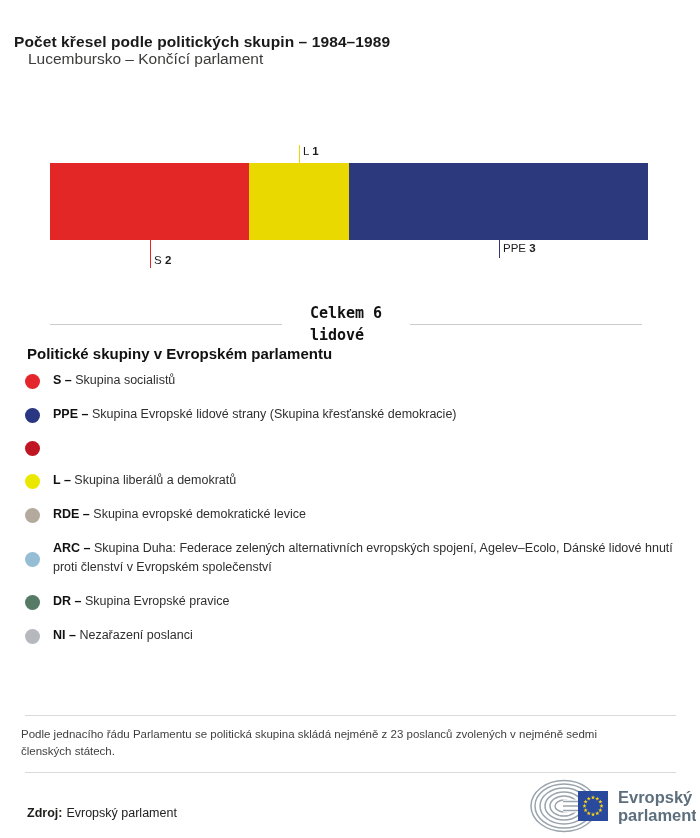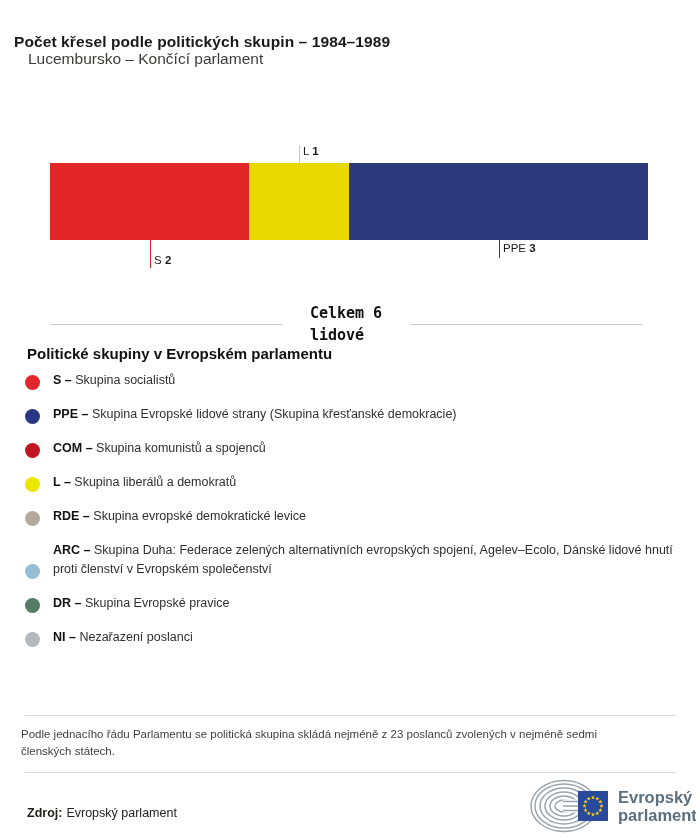--- a/index.html
+++ b/index.html
@@ -41,7 +41,7 @@
     font-size:15px; font-weight:700; color:#111111;
   }
   .legend { position:absolute; top:371px; left:25px; right:20px; }
-  .legend-row { display:flex; align-items:flex-end; margin-bottom:15px; }
+  .legend-row { display:flex; align-items:center; margin-bottom:15px; }
   .dot { width:15px; height:15px; border-radius:50%; flex:0 0 15px; margin-top:2px; }
   .legend-text { margin-left:13px; font-size:12.5px; line-height:19px; color:#2f2f2f; }
   .legend-text b { font-weight:700; color:#111111; }

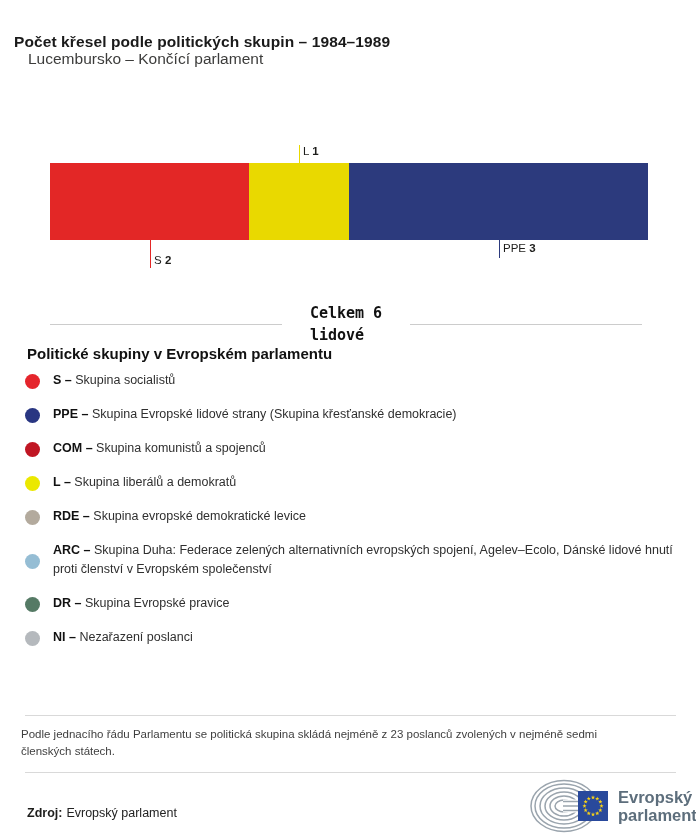--- a/index.html
+++ b/index.html
@@ -96,7 +96,6 @@
     </div>
     <div class="legend-row">
       <span class="dot" style="background: rgb(192, 22, 35);"></span>
-      <span class="legend-text"><b>COM – </b>Skupina komunistů a spojenců</span>
     </div>
     <div class="legend-row">
       <span class="dot" style="background: rgb(235, 232, 0);"></span>

